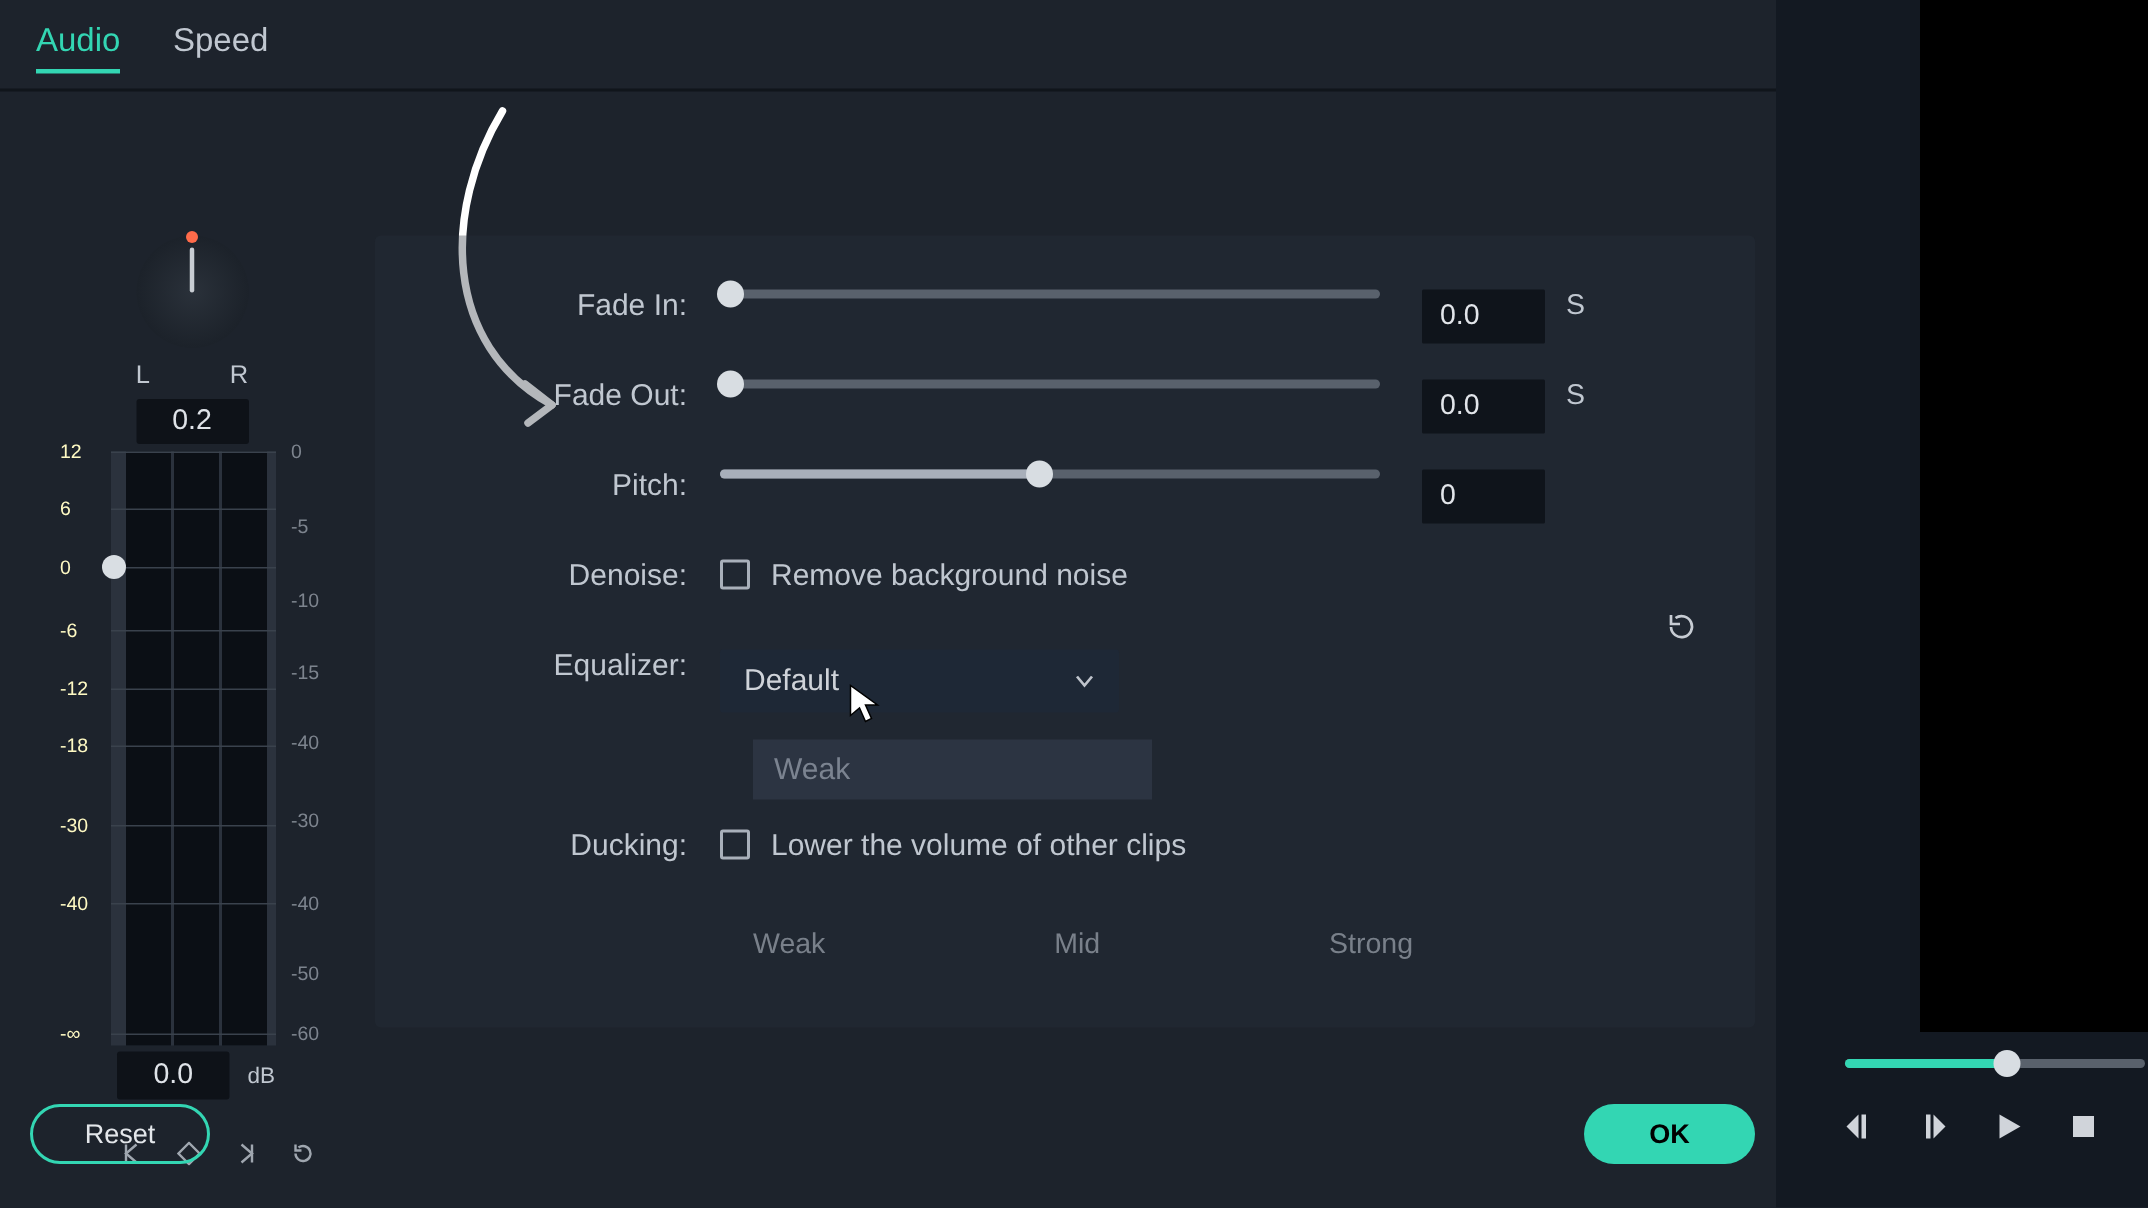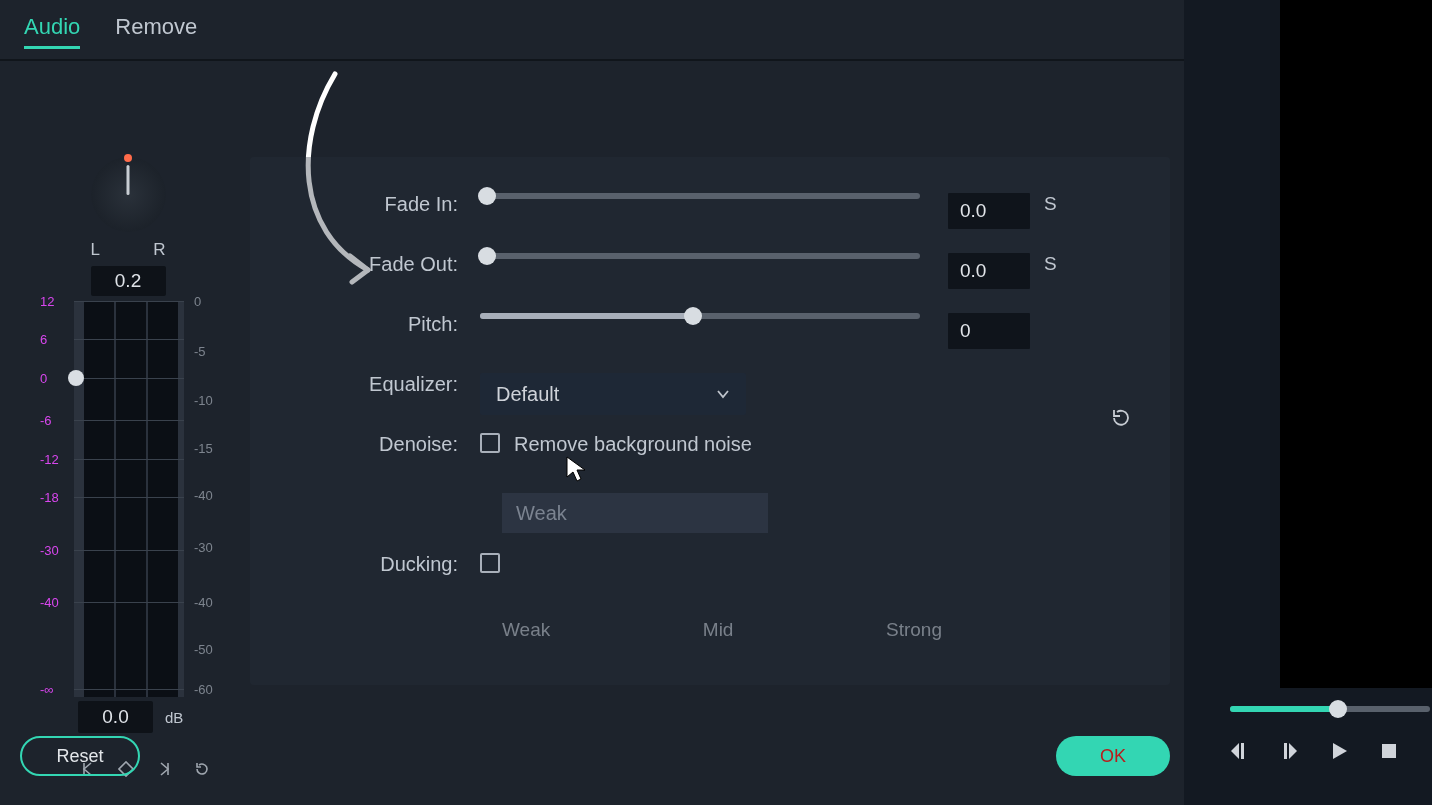--- a/index.html
+++ b/index.html
@@ -152,7 +152,7 @@
 
 <div class="tabs">
   <span class="tab active">Audio</span>
-  <span class="tab">Remove</span>
+  <span class="tab">Speed</span>
 </div>
 
 <svg class="arrow-svg" width="110" height="220">

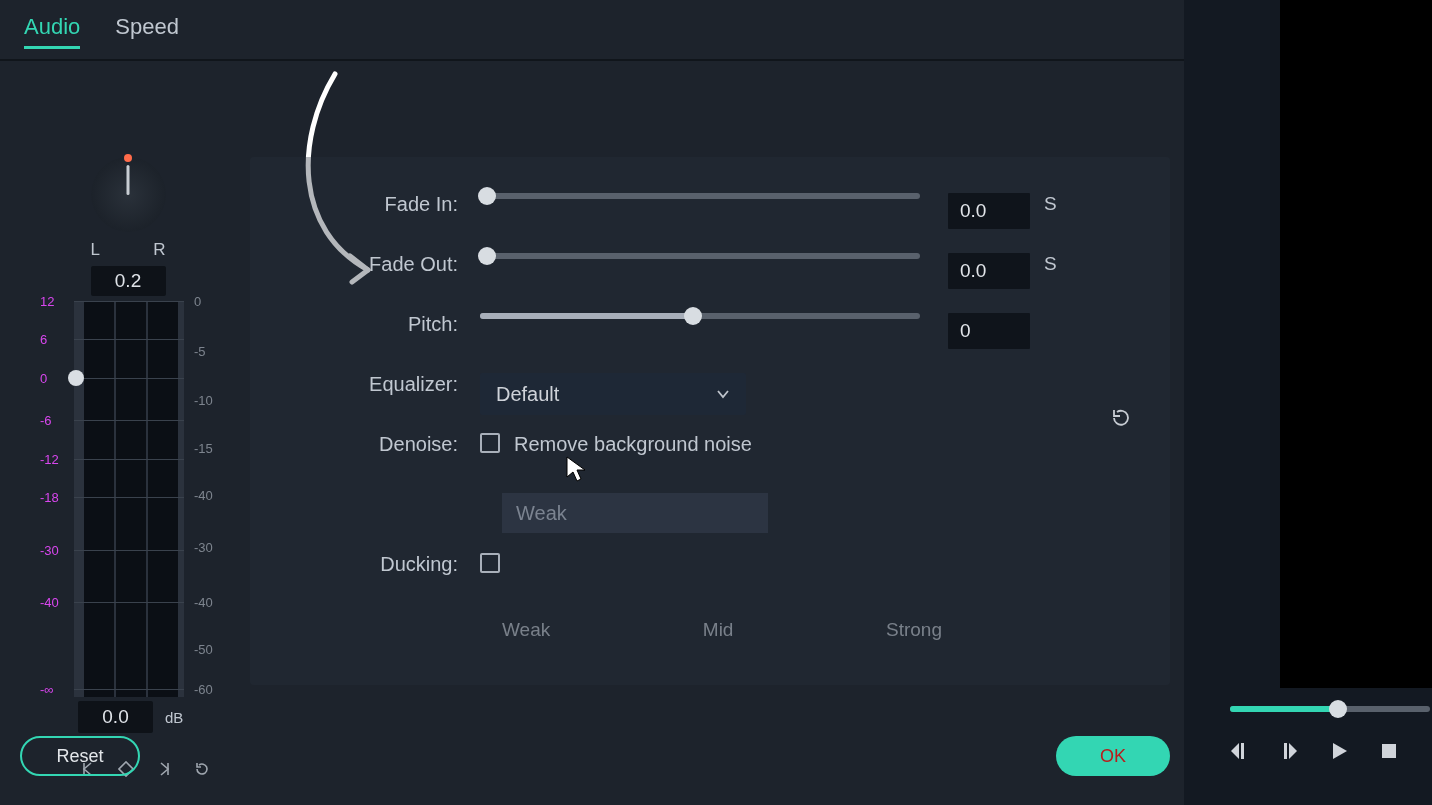--- a/index.html
+++ b/index.html
@@ -64,7 +64,7 @@
   .meter-col{ position:absolute; top:0; width:30px; height:100%; background:#0b0f15;}
   .meter-col.c1{ left:10px;} .meter-col.c2{ left:42px;} .meter-col.c3{ left:74px;}
   .gridline{ position:absolute; left:0; width:110px; border-top:1px solid #3a424d; }
-  .tick-l{ position:absolute; left:-34px; font-size:13px; color:#d946ef; transform:translateY(-50%);}
+  .tick-l{ position:absolute; left:-34px; font-size:13px; color:#fef9c3; transform:translateY(-50%);}
   .tick-r{ position:absolute; left:120px; font-size:13px; color:#7d848e; transform:translateY(-50%);}
   .vol-thumb{
     position:absolute; left:-6px; width:16px; height:16px; border-radius:50%;

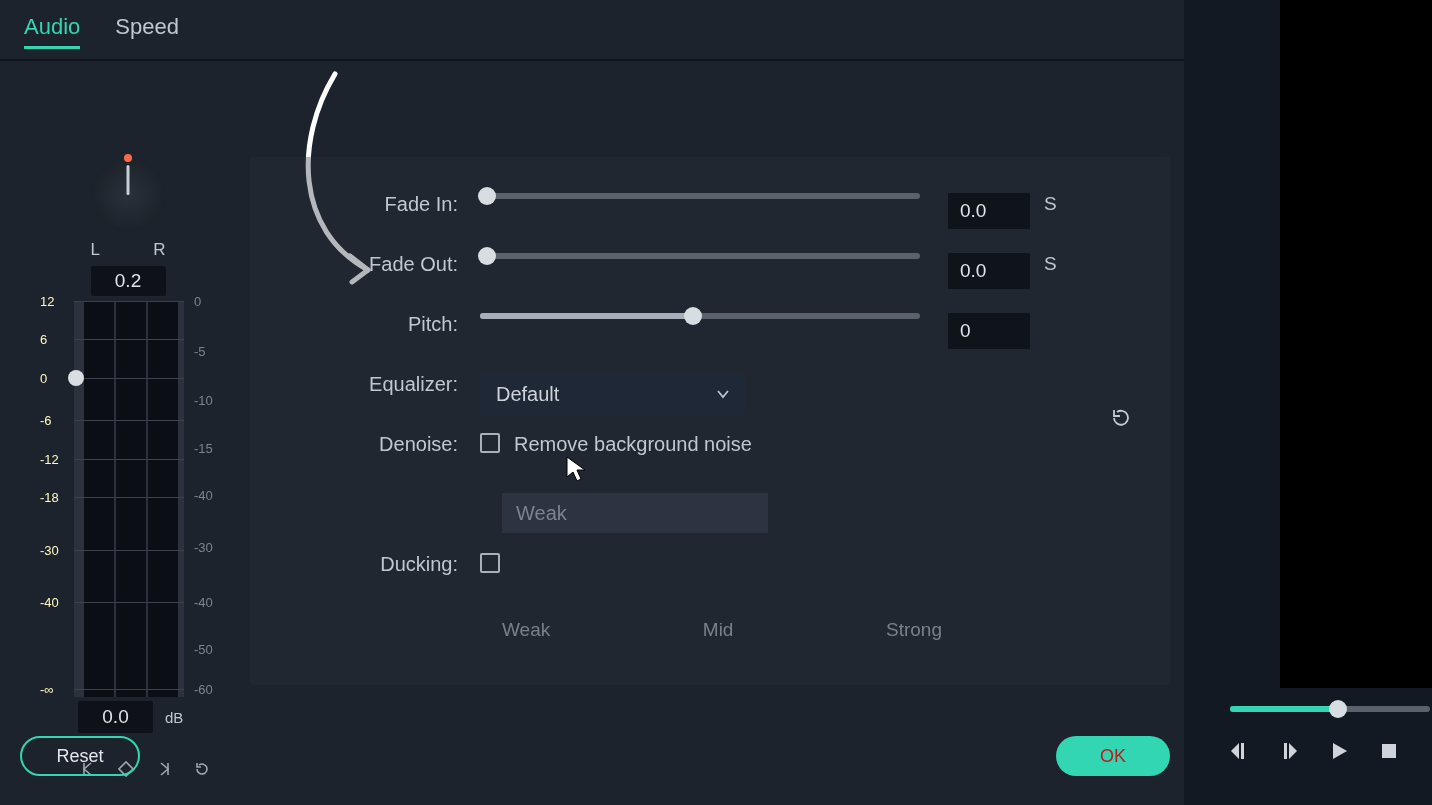--- a/index.html
+++ b/index.html
@@ -275,6 +275,12 @@
     </div>
 
     <div class="row" style="margin-top:6px;">
+      <div class="lbl">Denoise:</div>
+      <div class="cb"></div>
+      <div class="cbtxt">Remove background noise</div>
+    </div>
+
+    <div class="row" style="margin-top:6px;">
       <div class="lbl">Equalizer:</div>
       <div class="dropdown">
         <span>Default</span>
@@ -283,12 +289,6 @@
           </svg>
       </div>
     </div>
-
-    <div class="row" style="margin-top:6px;">
-      <div class="lbl">Denoise:</div>
-      <div class="cb"></div>
-      <div class="cbtxt">Remove background noise</div>
-    </div>
     <div class="denoise-sel">
       <span>Weak</span>
     </div>

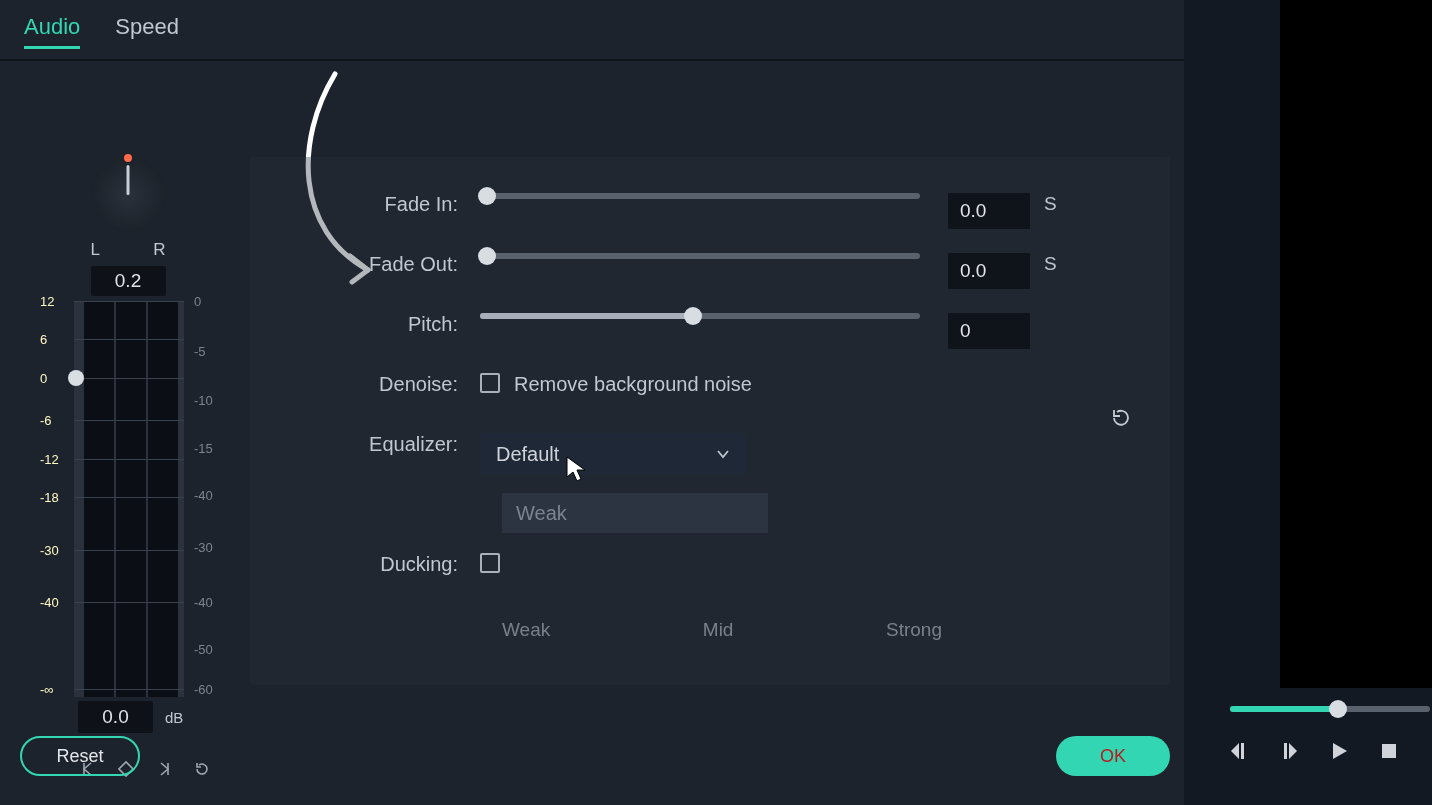--- a/index.html
+++ b/index.html
@@ -303,6 +303,7 @@
     <div class="row" style="margin-top:20px;">
       <div class="lbl">Ducking:</div>
       <div class="cb"></div>
+      <div class="cbtxt">Lower the volume of other clips</div>
     </div>
     <div class="duck-labels">
       <span>Weak</span>

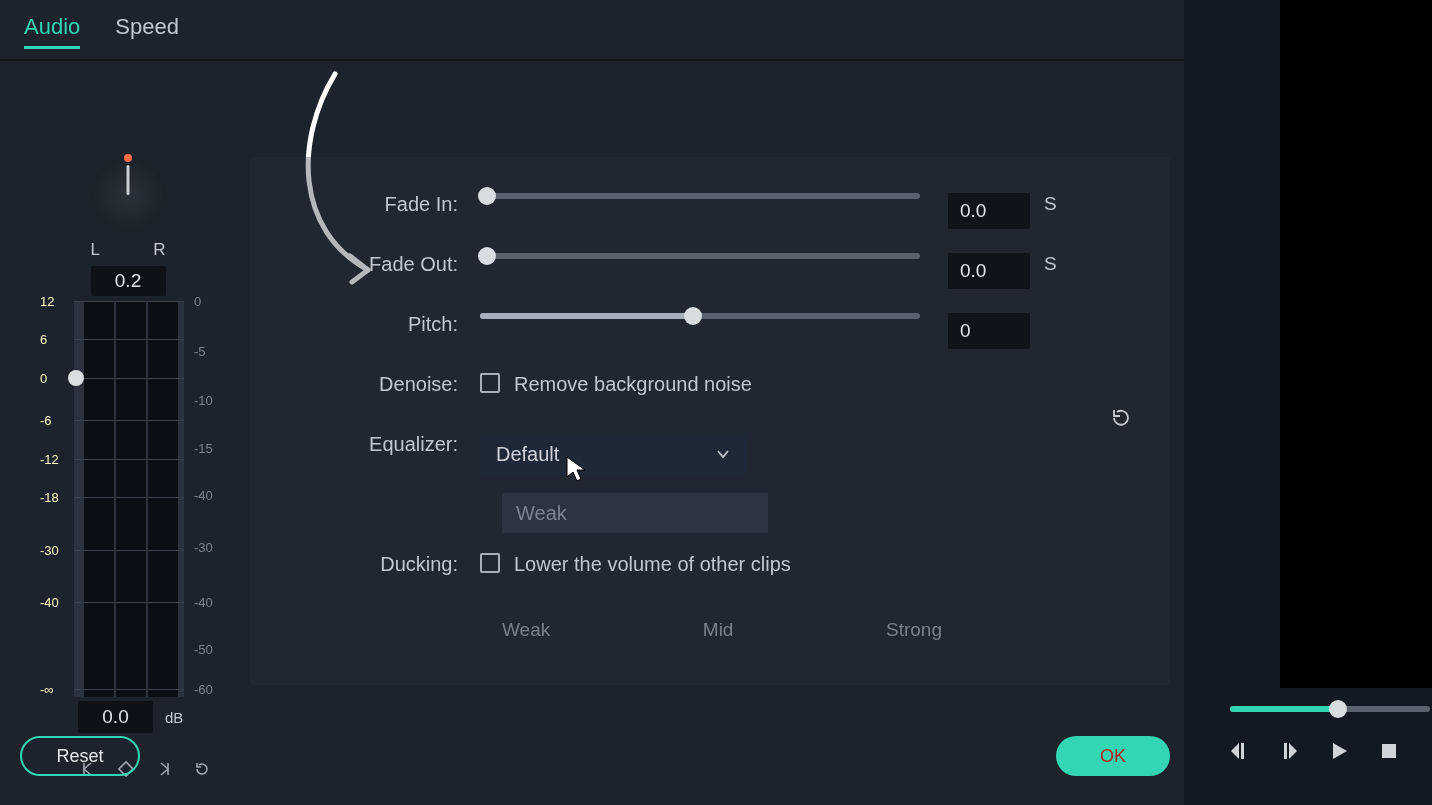--- a/index.html
+++ b/index.html
@@ -130,7 +130,7 @@
     font-size:18px; cursor:pointer;
   }
   .btn-reset{ width:120px; border:2px solid var(--accent); color:#e3e6ea;text-align:center; }
-  .btn-ok{ width:114px; background:var(--accent); color:#b91c1c; font-weight:400; }
+  .btn-ok{ width:114px; background:var(--accent); color:#000000; font-weight:700; }
 
   
   .preview{

